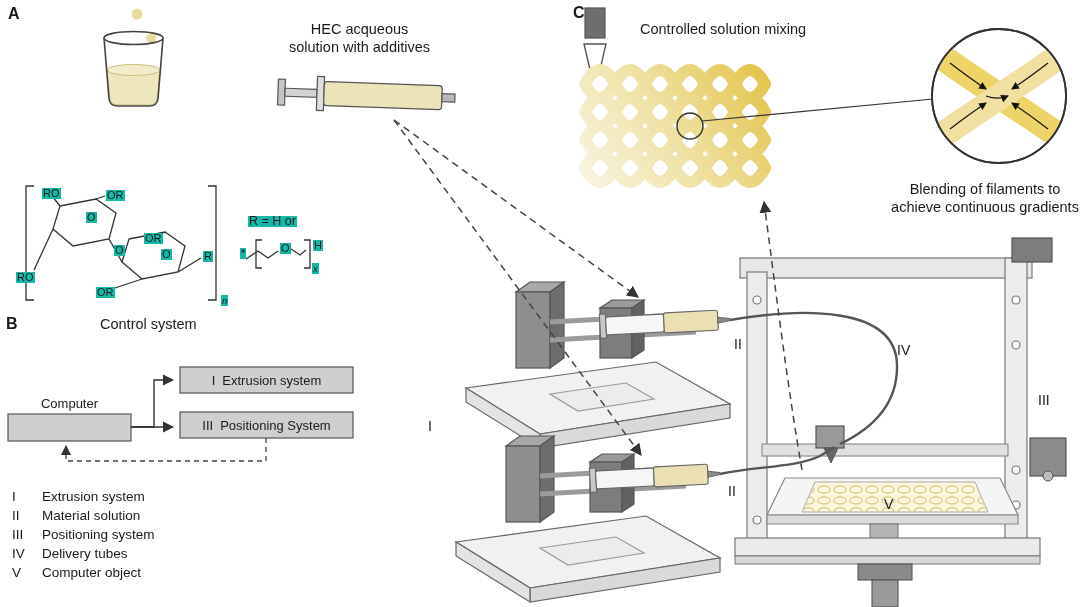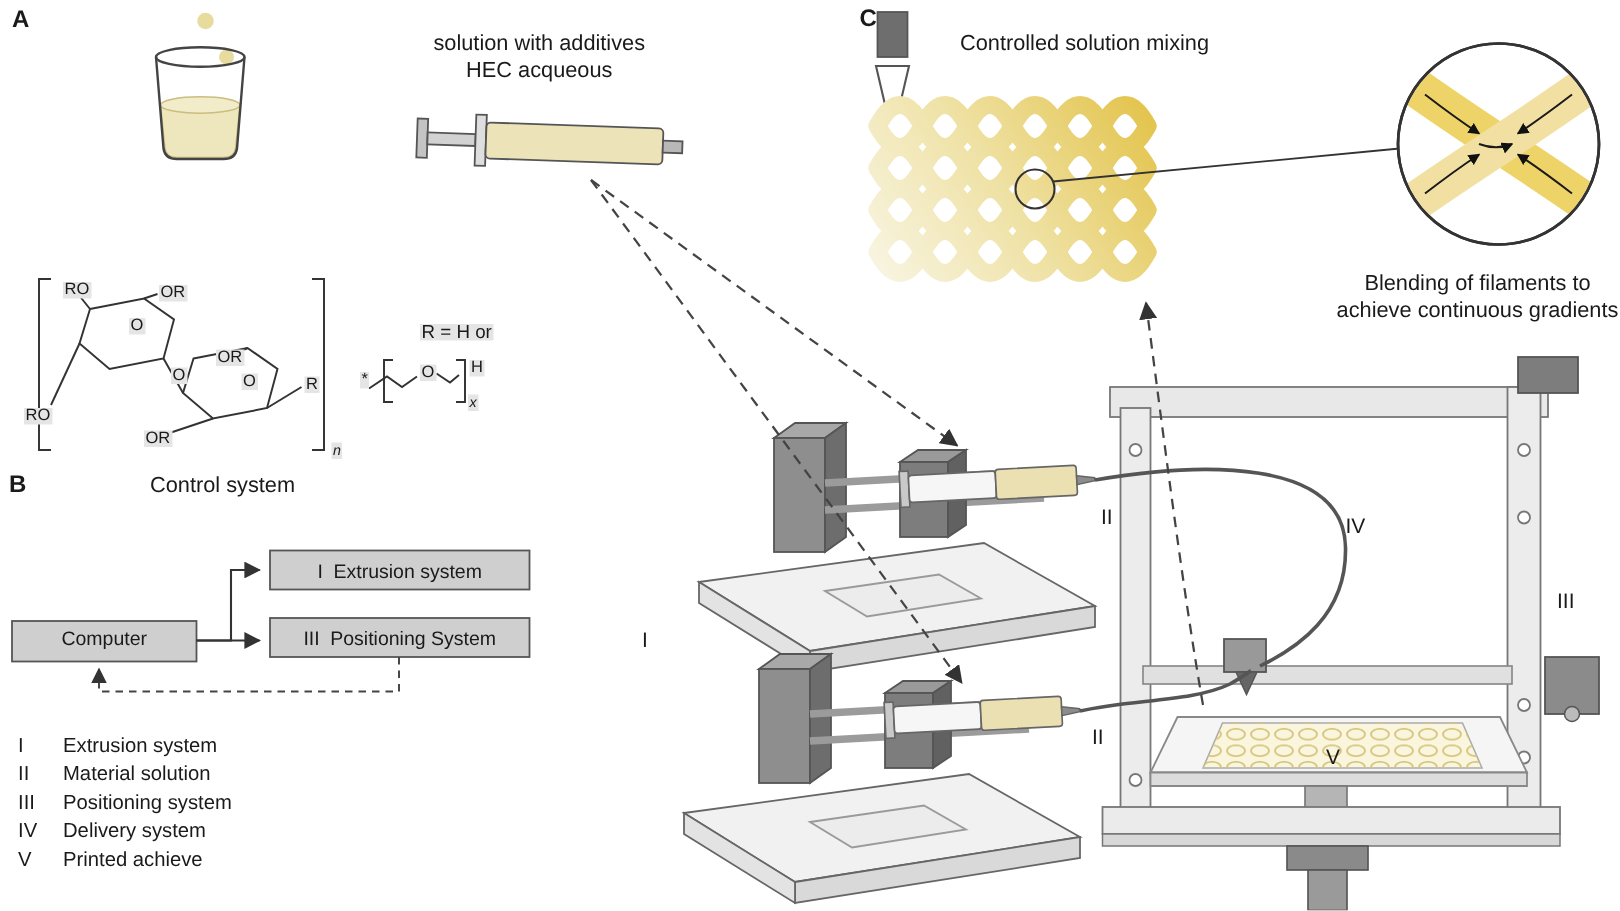--- a/index.html
+++ b/index.html
@@ -228,8 +228,8 @@
   <span class="chem sub" style="left:312px; top:263px;">x</span>
 
   <div class="lbl center" style="left:252px; top:20px; width:215px;">
+    <div>HEC acqueous</div>
     <div>solution with additives</div>
-    <div>HEC acqueous</div>
   </div>
 
   <div class="lbl" style="left:640px; top:20px; width:235px;">

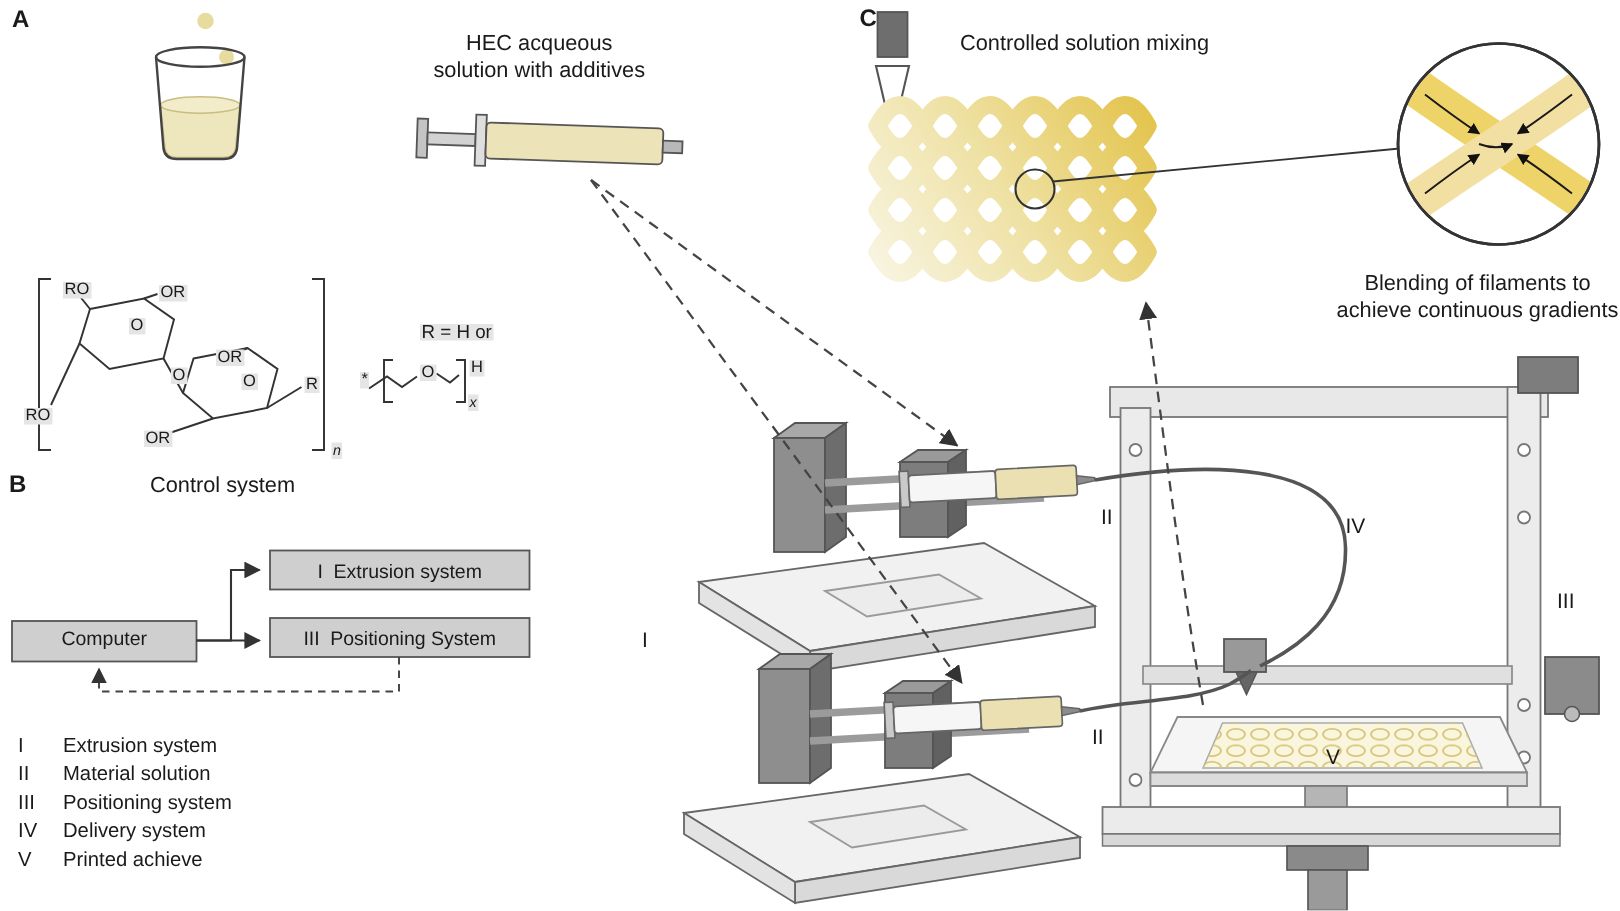--- a/index.html
+++ b/index.html
@@ -12,7 +12,7 @@
   .panel-letter { position:absolute; font-weight:bold; font-size:16px; }
   .lbl { position:absolute; font-size:14.5px; line-height:18px; }
   .center { text-align:center; }
-  .chem { position:absolute; font-size:11px; line-height:11px; background:#e5e5e5; padding:0 1px; }
+  .chem { position:absolute; font-size:11px; line-height:11px; background:#14b8a6; padding:0 1px; }
   .chem.sub { font-size:9.5px; font-style:italic; }
   .fc-box { position:absolute; display:flex; align-items:center; justify-content:center;
             font-size:13px; gap:7px; }

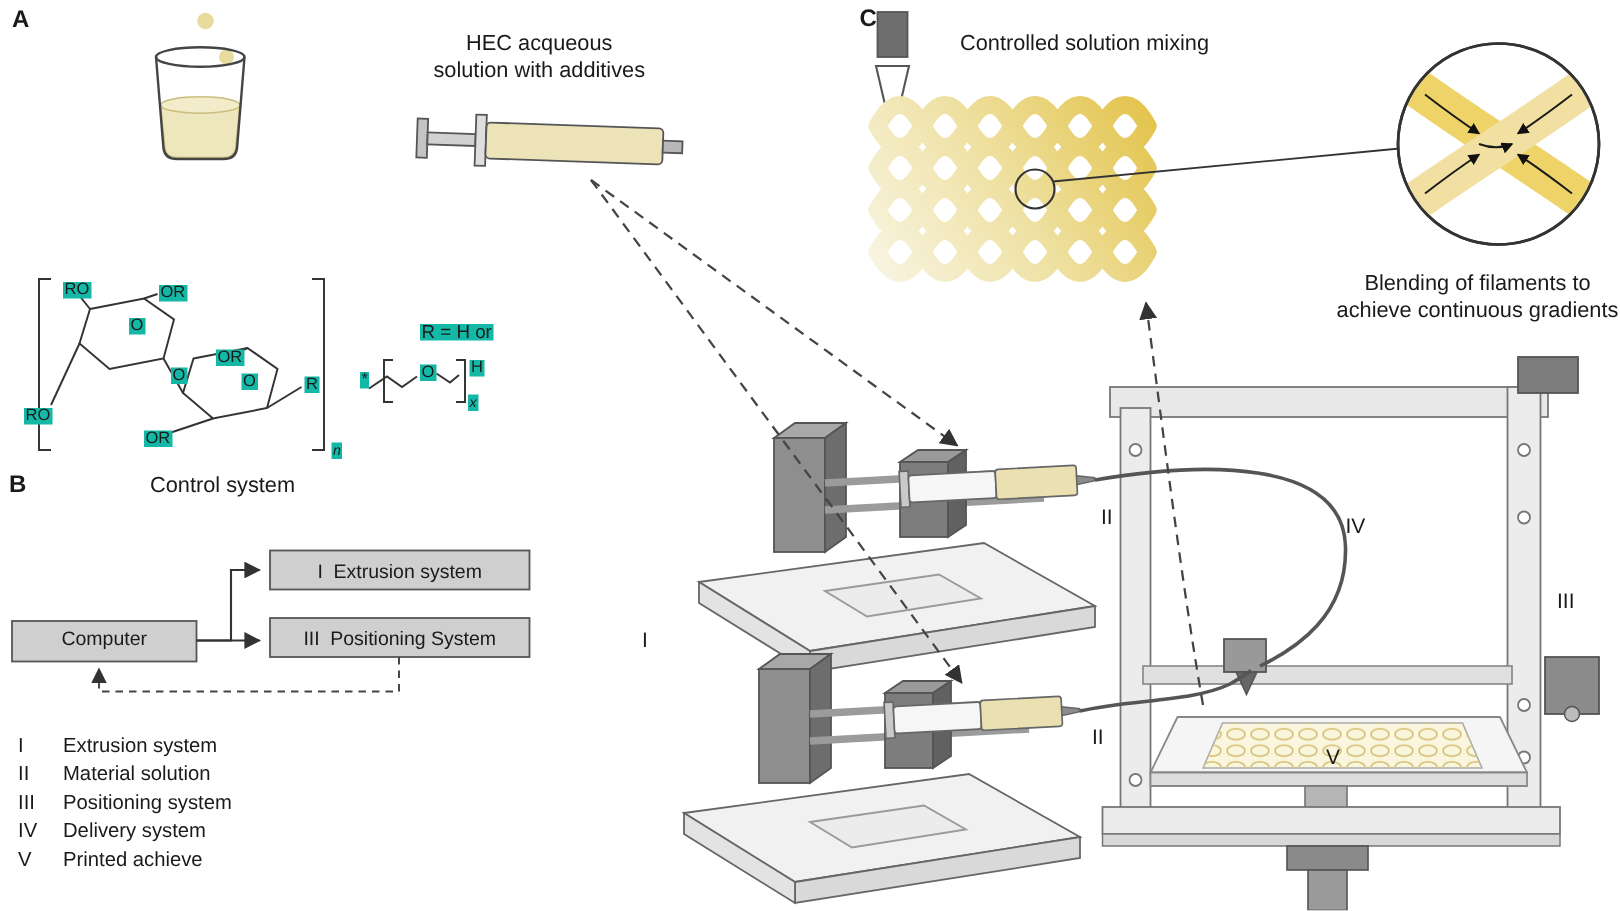--- a/index.html
+++ b/index.html
@@ -221,7 +221,7 @@
   <span class="chem" style="left:161px; top:249px;">O</span>
   <span class="chem" style="left:203px; top:251px;">R</span>
   <span class="chem sub" style="left:221px; top:295px;">n</span>
-  <span class="chem" style="left:248px; top:216px; font-size:12.5px;margin-left:32px;">R = H or</span>
+  <span class="chem" style="left:248px; top:216px; font-size:12.5px;">R = H or</span>
   <span class="chem" style="left:240px; top:248px;">*</span>
   <span class="chem" style="left:280px; top:243px;">O</span>
   <span class="chem" style="left:313px; top:240px;">H</span>

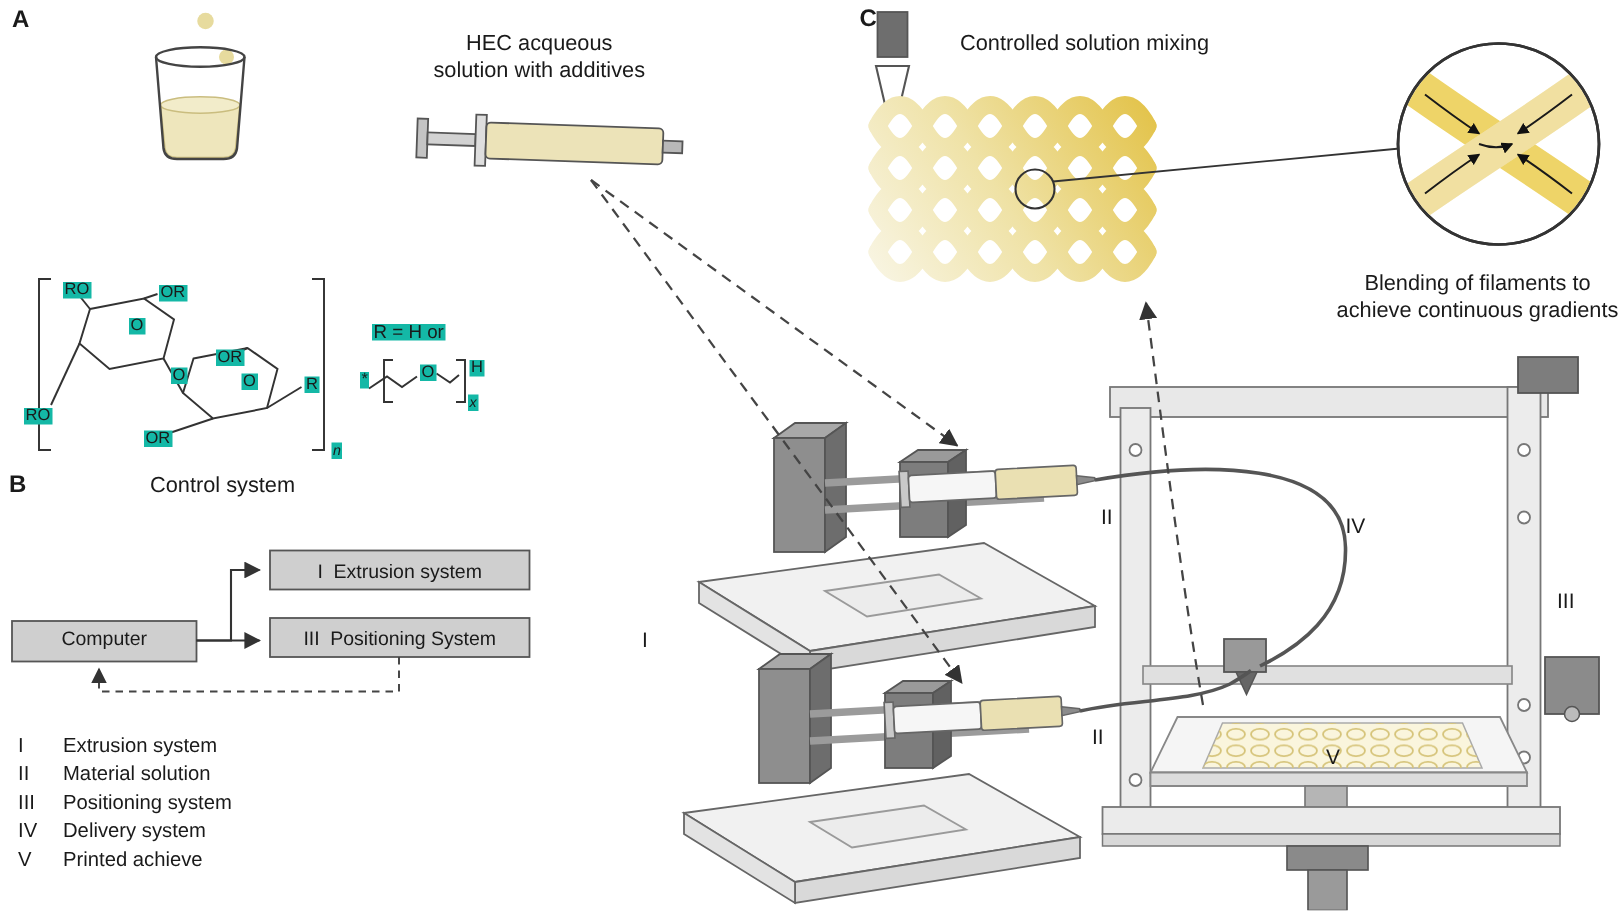--- a/index.html
+++ b/index.html
@@ -241,7 +241,7 @@
   </div>
 
   <div class="lbl" style="left:100px; top:315px;">Control system</div>
-  <div class="fc-box" style="left:8px; top:412px; width:123px; height:27px;">Computer</div>
+  <div class="fc-box" style="left:8px; top:390px; width:123px; height:27px;">Computer</div>
   <div class="fc-box" style="left:180px; top:367px; width:173px; height:26px;">
     <span>I</span>
     <span>Extrusion system</span>

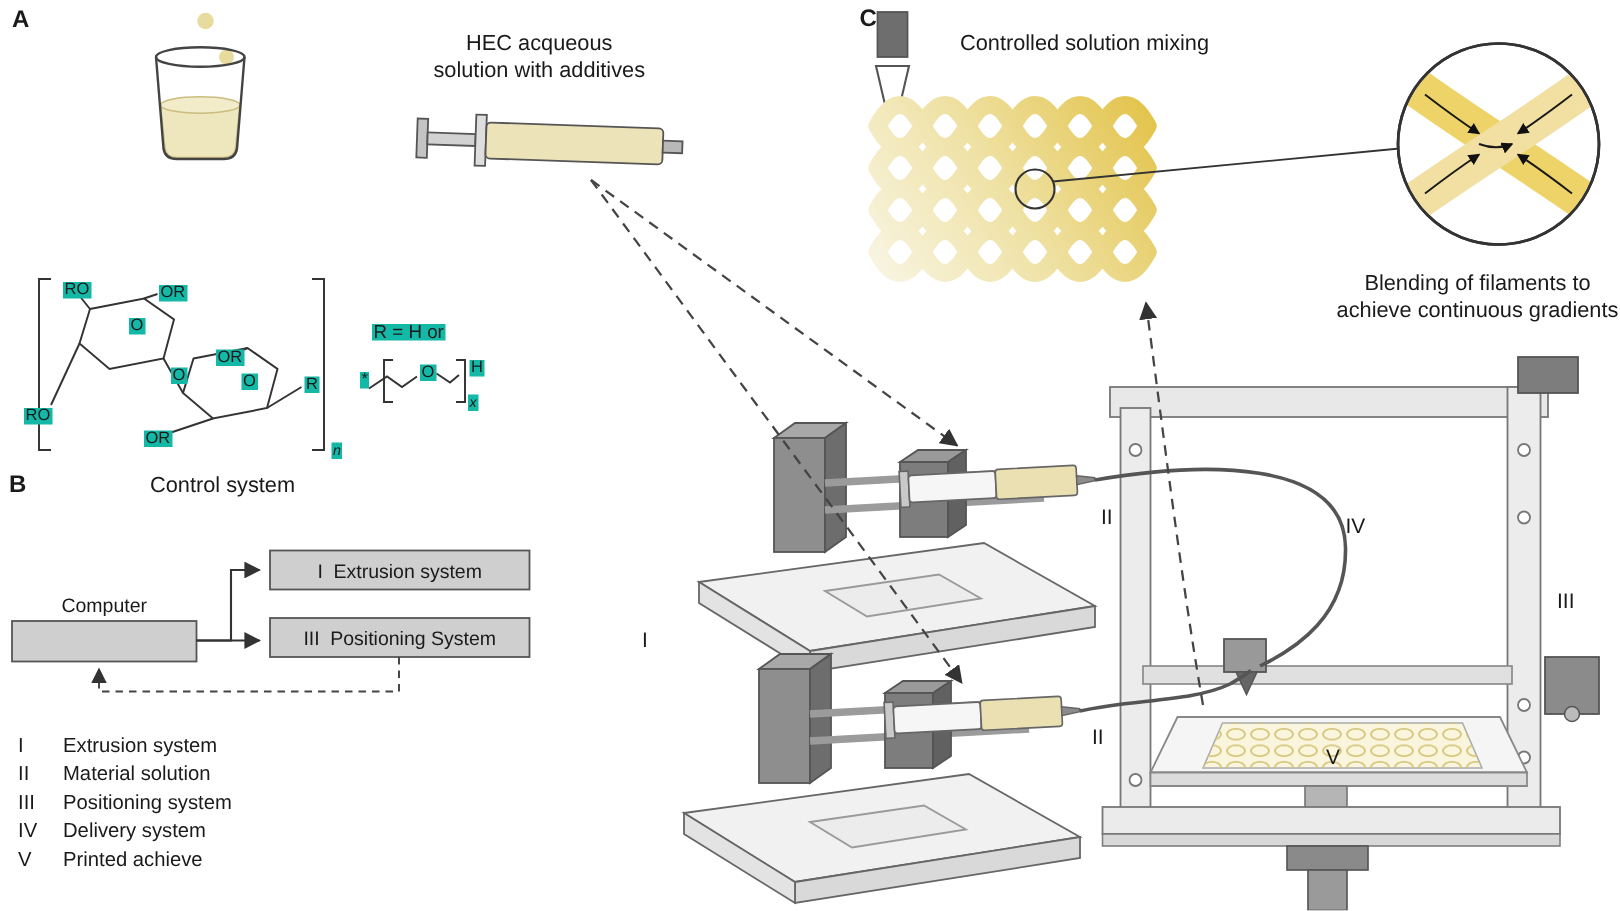--- a/index.html
+++ b/index.html
@@ -266,7 +266,7 @@
     </div>
     <div class="legend-row">
       <span class="legend-num">IV</span>
-      <span>Delivery system</span>
+      <span>Delivery tubes</span>
     </div>
     <div class="legend-row">
       <span class="legend-num">V</span>

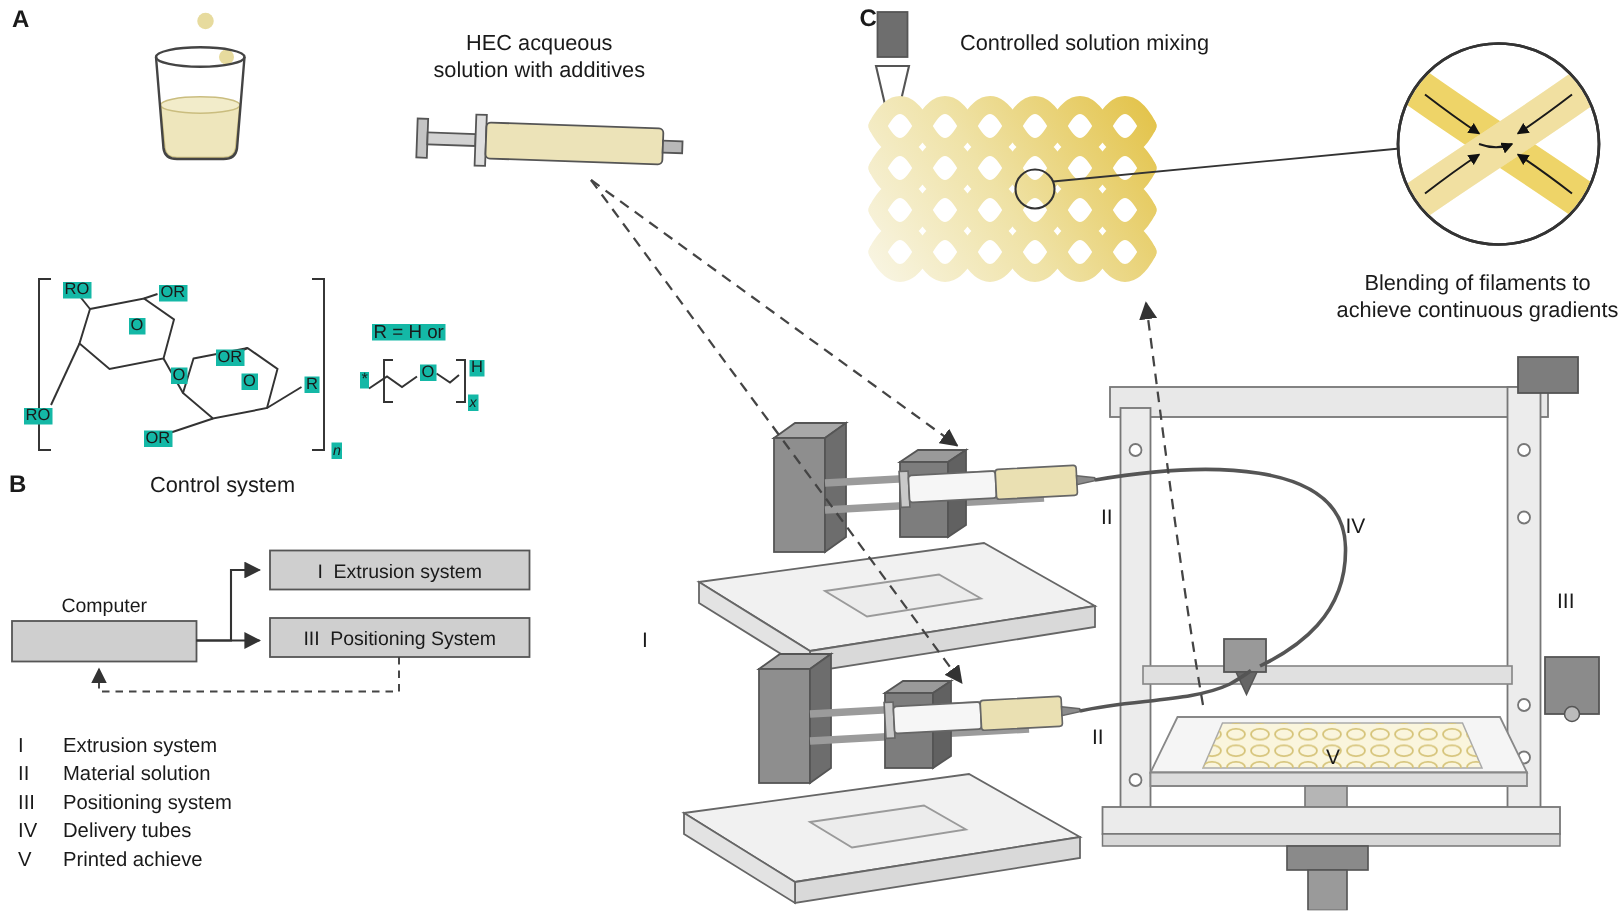--- a/index.html
+++ b/index.html
@@ -270,7 +270,7 @@
     </div>
     <div class="legend-row">
       <span class="legend-num">V</span>
-      <span>Printed achieve</span>
+      <span>Computer object</span>
     </div>
   </div>
 

